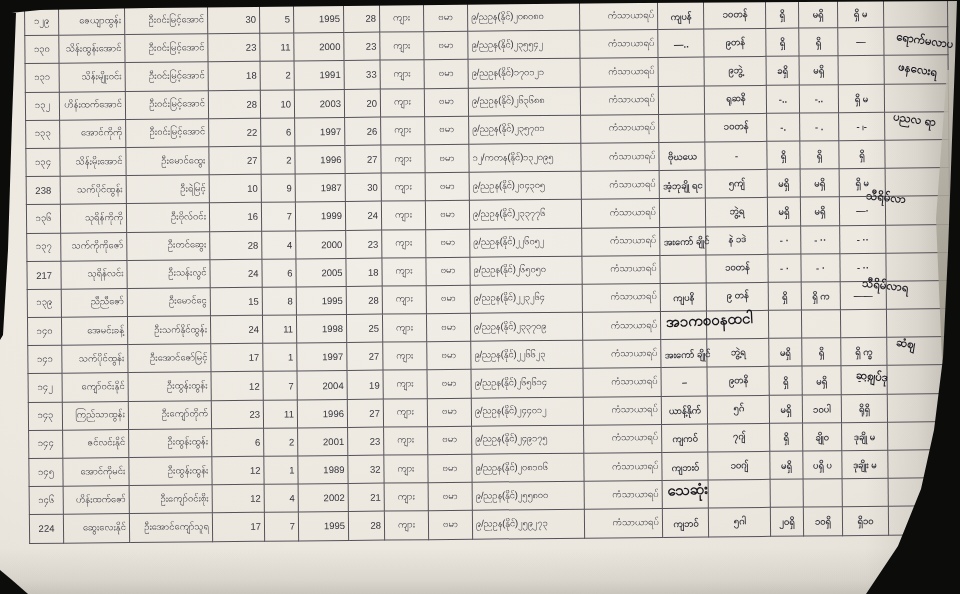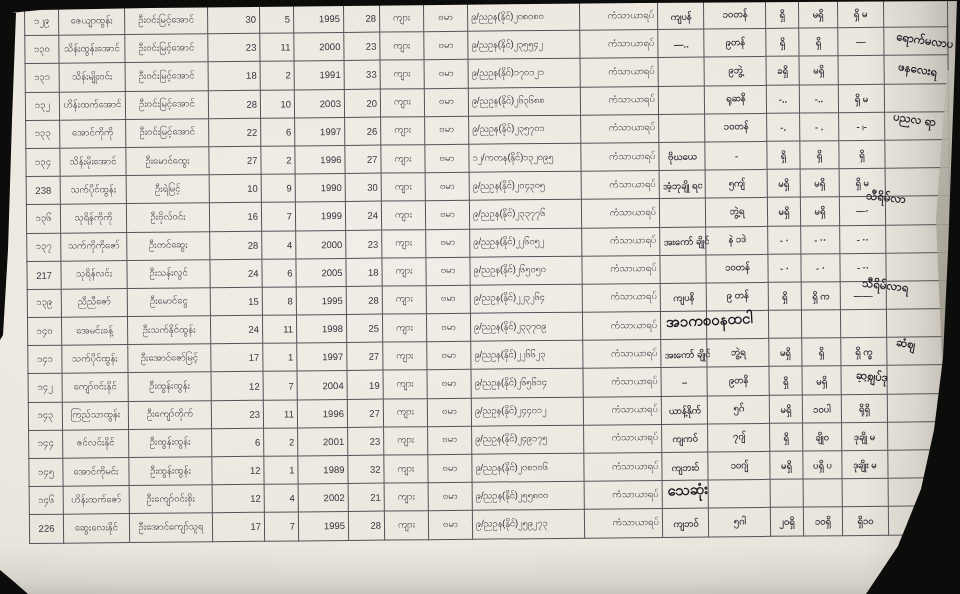--- a/index.html
+++ b/index.html
@@ -18,7 +18,7 @@
   table.reg td{border:1px solid #56525a;height:27.2px;padding:0 3px;font-size:9.5px;
                color:#34333c;white-space:nowrap;overflow:visible;vertical-align:middle;}
   td.c-sn{text-align:center;font-size:10px;color:#2e2d36;}
-  td.c-name{text-align:center;font-size:9px;font-family:Liberation Serif, serif;}
+  td.c-name{text-align:right;font-size:9px;font-family:Liberation Serif, serif;}
   td.c-num{text-align:right;font-size:10.5px;font-weight:500;color:#2b2a33;padding-right:5px;}
   td.c-mid{text-align:center;font-size:9.5px;}
   td.c-nrc{text-align:left;font-size:8.5px;letter-spacing:-0.2px;}

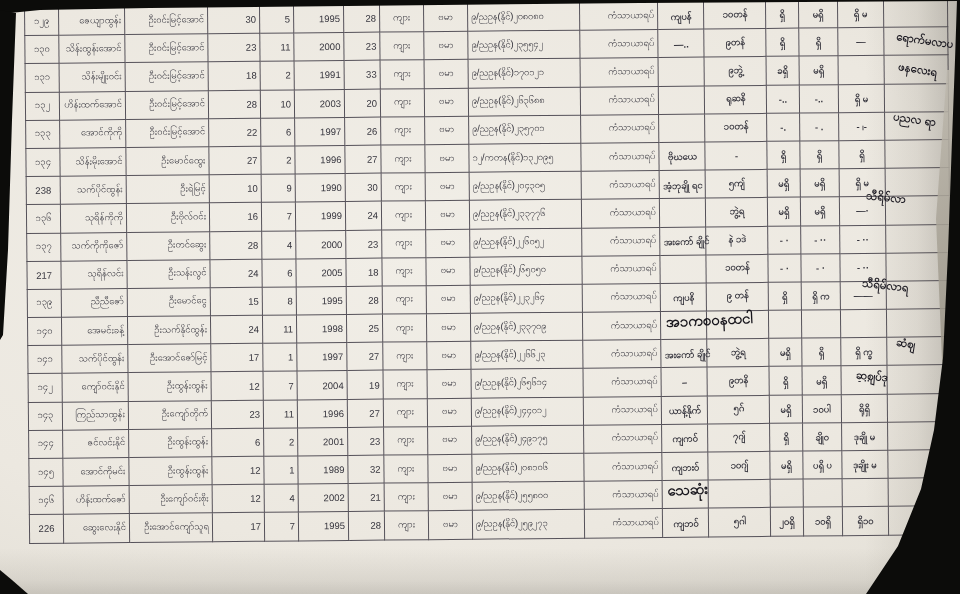--- a/index.html
+++ b/index.html
@@ -196,7 +196,7 @@
             <td class="c-name">ဦးရဲမြင့်</td>
             <td class="c-num">10</td>
             <td class="c-num">9</td>
-            <td class="c-num">1990</td>
+            <td class="c-num">1987</td>
             <td class="c-num">30</td>
             <td class="c-mid">ကျား</td>
             <td class="c-mid">ဗမာ</td>

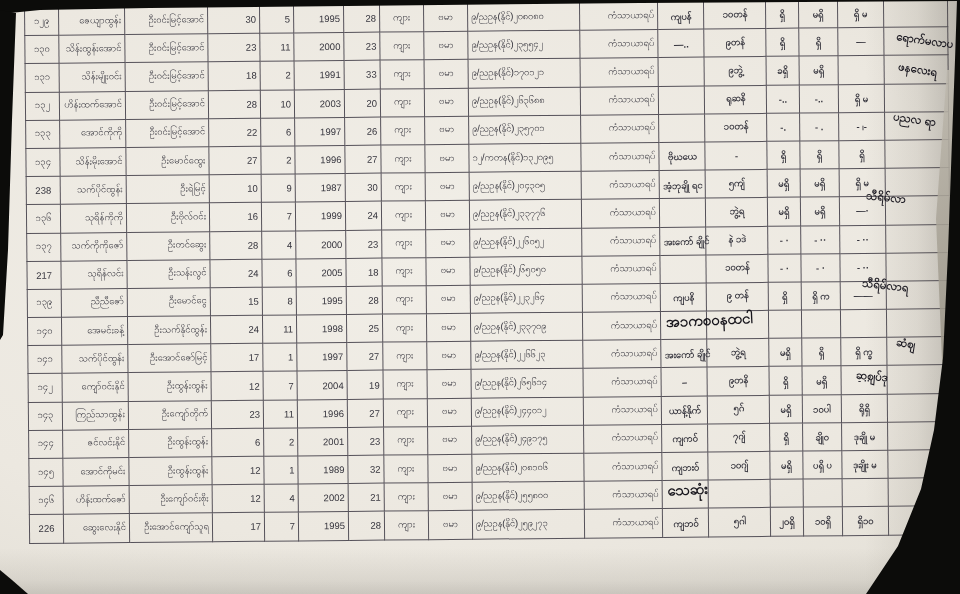--- a/index.html
+++ b/index.html
@@ -423,7 +423,7 @@
             <td class="c-blank"></td>
           </tr>
           <tr>
-            <td class="c-sn">226</td>
+            <td class="c-sn">224</td>
             <td class="c-name">ဆွေးလေးနိုင်</td>
             <td class="c-name">ဦးအောင်ကျော်သူရ</td>
             <td class="c-num">17</td>

